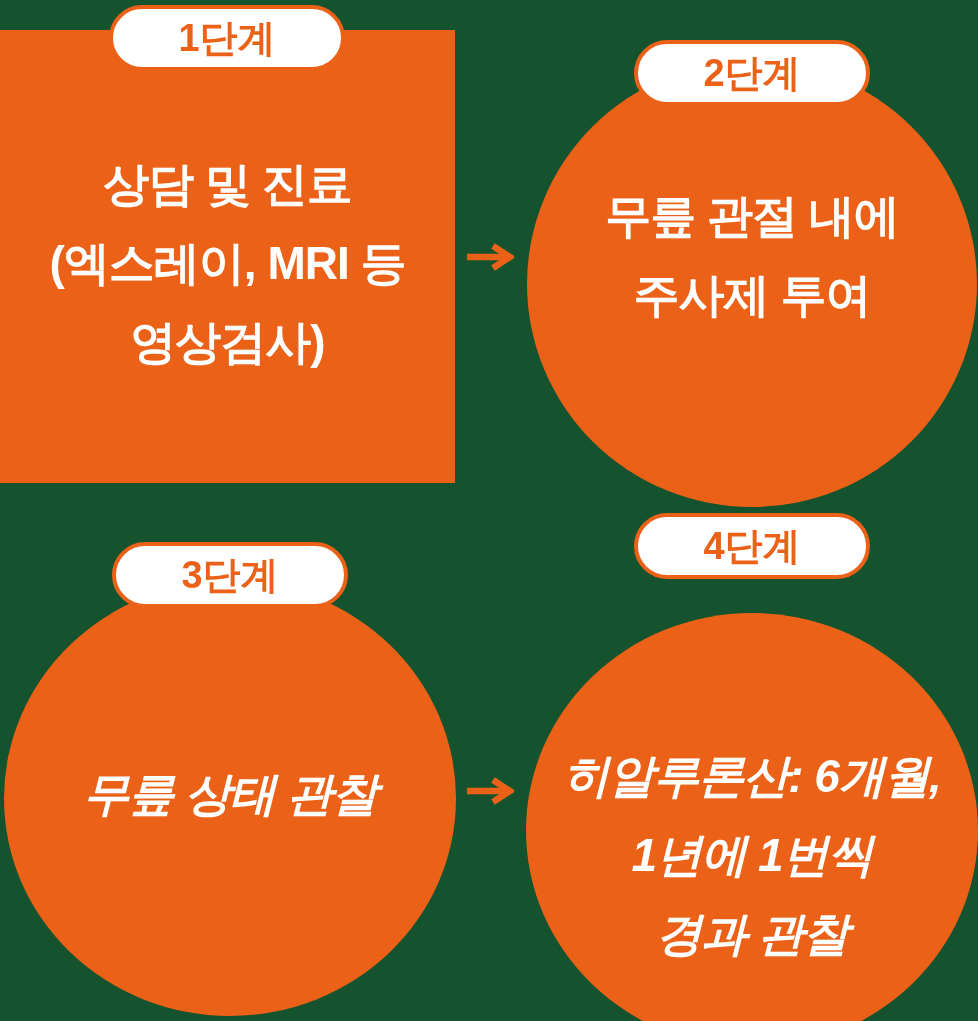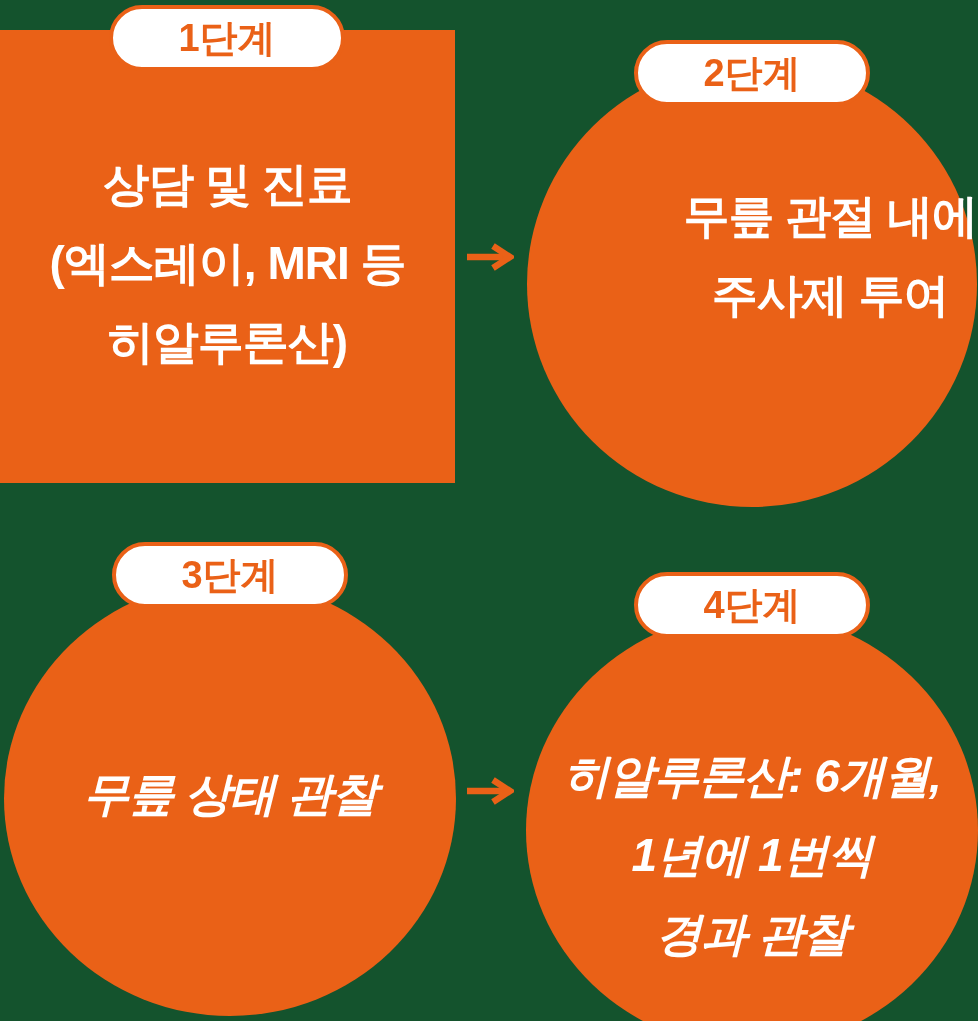--- a/index.html
+++ b/index.html
@@ -26,7 +26,7 @@
   }
   .circle{ border-radius:50%; }
   .shape-1{ left:0px;   top:30px;  width:455px; height:453px; }
-  .shape-2{ left:527px; top:61px;  width:450px; height:446px;justify-content:flex-end; }
+  .shape-2{ left:527px; top:61px;  width:450px; height:446px; }
   .shape-3{ left:4px;   top:581px; width:452px; height:435px; }
   .shape-4{ left:526px; top:613px; width:452px; height:435px;font-style:italic; }
   .lines{

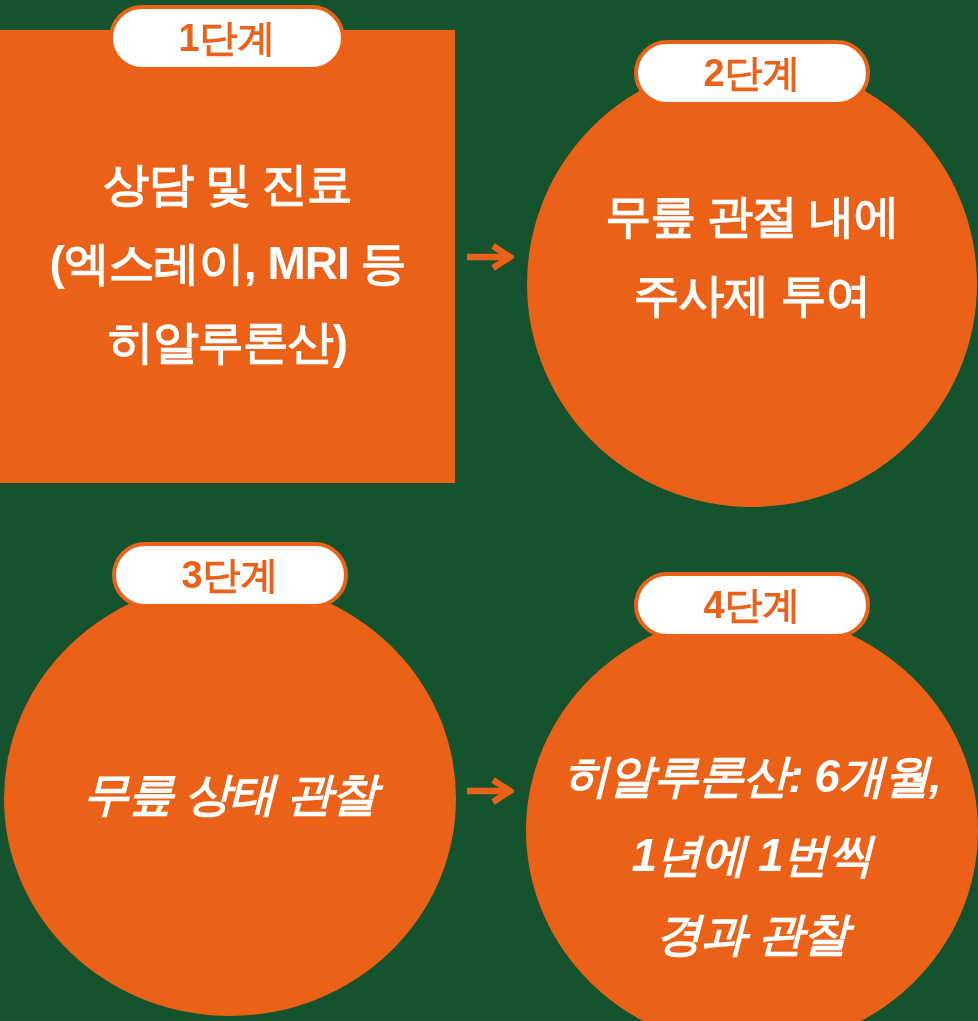--- a/index.html
+++ b/index.html
@@ -79,7 +79,7 @@
     <div class="lines">
       <div>상담 및 진료</div>
       <div>(엑스레이, MRI 등</div>
-      <div>히알루론산)</div>
+      <div>영상검사)</div>
     </div>
   </div>
 

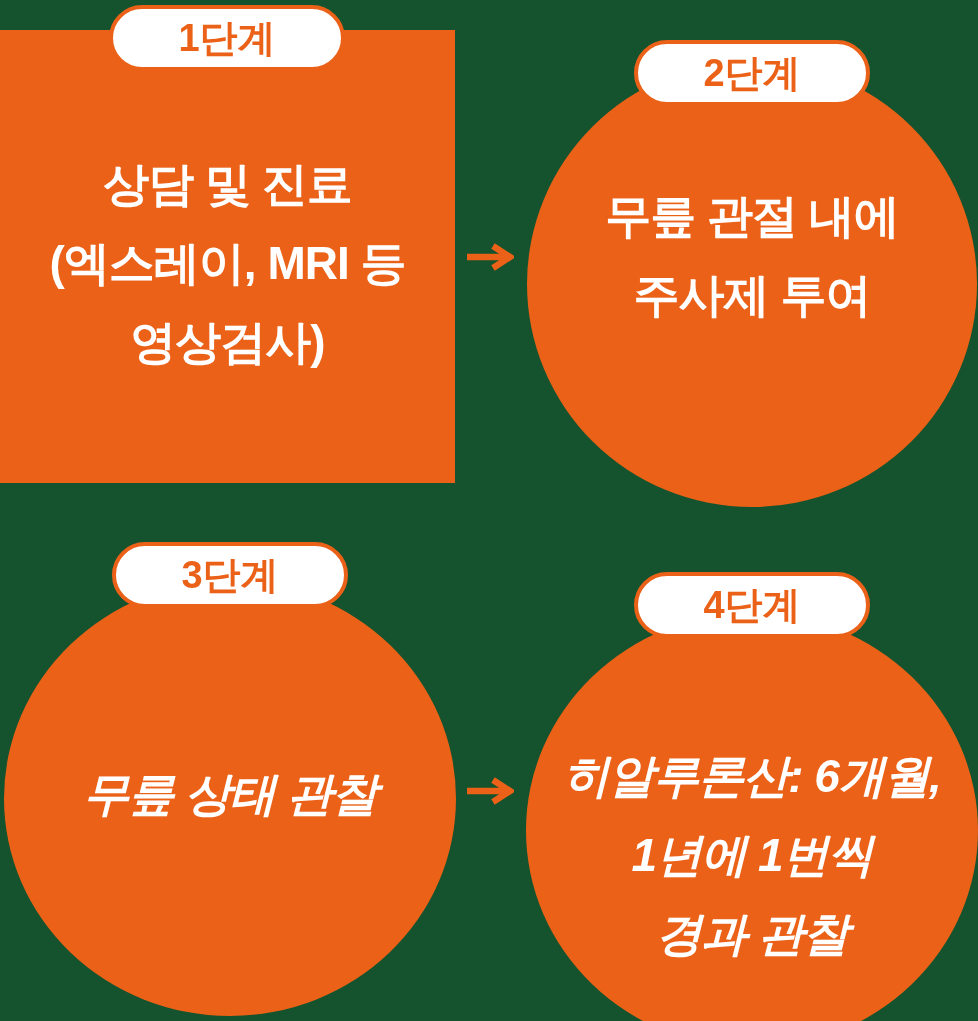--- a/index.html
+++ b/index.html
@@ -57,7 +57,7 @@
   .badge-1{ left:109px; top:5px;   }
   .badge-2{ left:634px; top:4px;margin-top:36px;   }
   .badge-3{ left:112px; top:542px; }
-  .badge-4{ left:634px; top:572px; }
+  .badge-4{ left:634px; top:513px; }
   .arrow{
     position:absolute;
     width:48px; height:30px;

